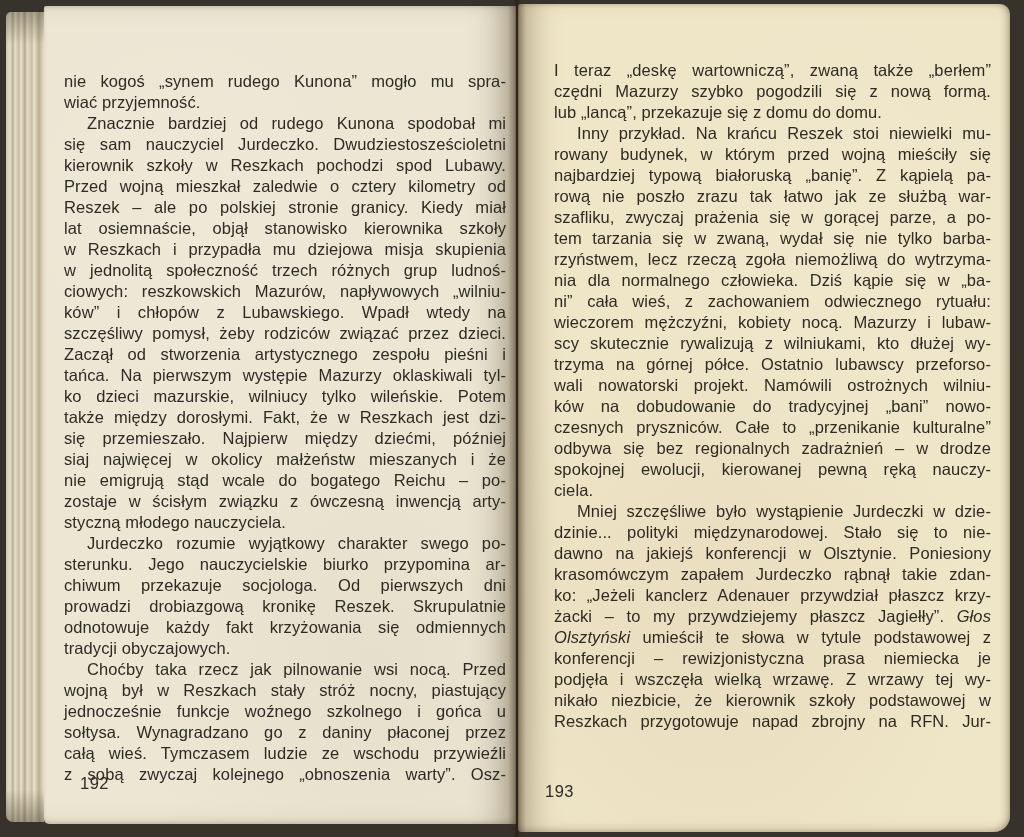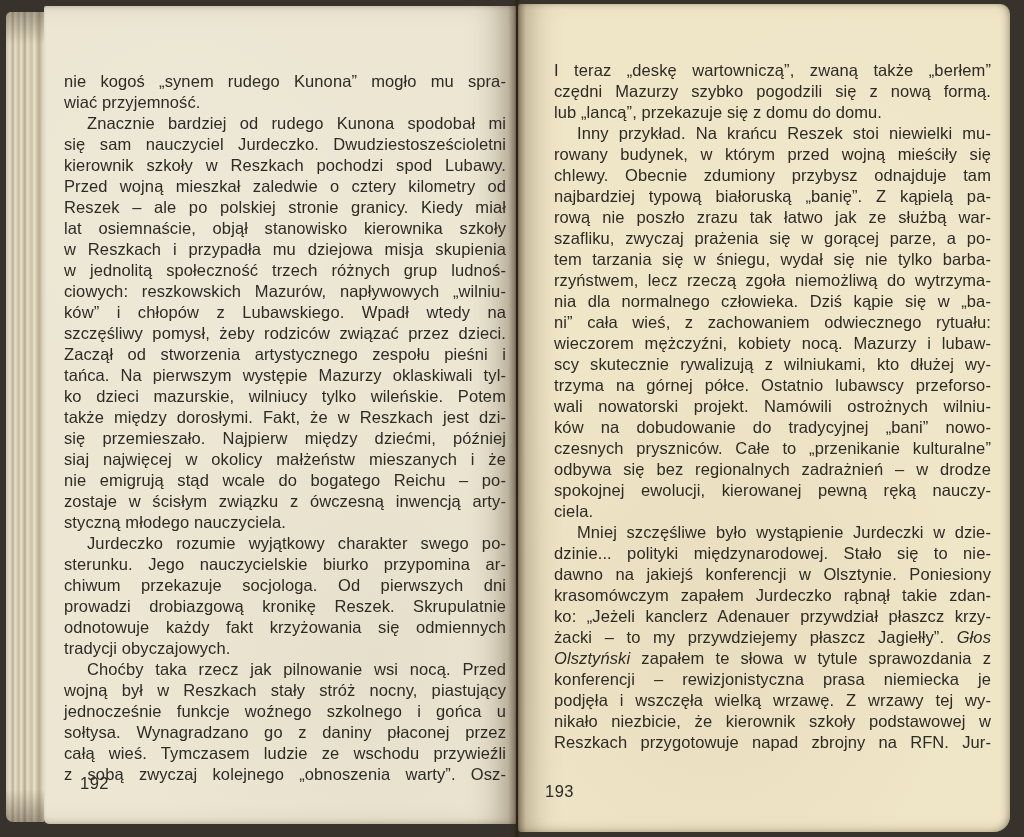--- a/index.html
+++ b/index.html
@@ -131,7 +131,6 @@
       <div class="line nojust">lub „lancą”, przekazuje się z domu do domu.</div>
       <div class="line indent">Inny przykład. Na krańcu Reszek stoi niewielki mu-</div>
       <div class="line">rowany budynek, w którym przed wojną mieściły się</div>
-      <div class="line">chlewy. Obecnie zdumiony przybysz odnajduje tam</div>
       <div class="line">najbardziej typową białoruską „banię”. Z kąpielą pa-</div>
       <div class="line">rową nie poszło zrazu tak łatwo jak ze służbą war-</div>
       <div class="line">szafliku, zwyczaj prażenia się w gorącej parze, a po-</div>

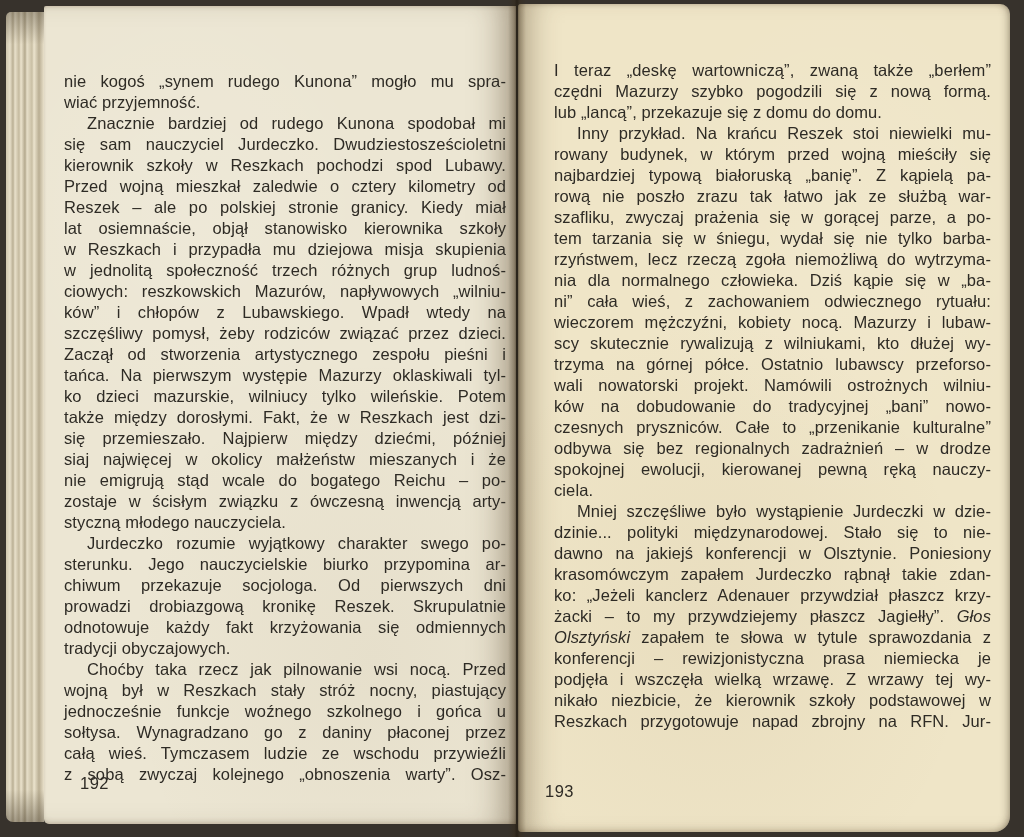--- a/index.html
+++ b/index.html
@@ -134,7 +134,7 @@
       <div class="line">najbardziej typową białoruską „banię”. Z kąpielą pa-</div>
       <div class="line">rową nie poszło zrazu tak łatwo jak ze służbą war-</div>
       <div class="line">szafliku, zwyczaj prażenia się w gorącej parze, a po-</div>
-      <div class="line">tem tarzania się w śniegu, wydał się nie tylko barba-</div>
+      <div class="line">tem tarzania się w zwaną, wydał się nie tylko barba-</div>
       <div class="line">rzyństwem, lecz rzeczą zgoła niemożliwą do wytrzyma-</div>
       <div class="line">nia dla normalnego człowieka. Dziś kąpie się w „ba-</div>
       <div class="line">ni” cała wieś, z zachowaniem odwiecznego rytuału:</div>

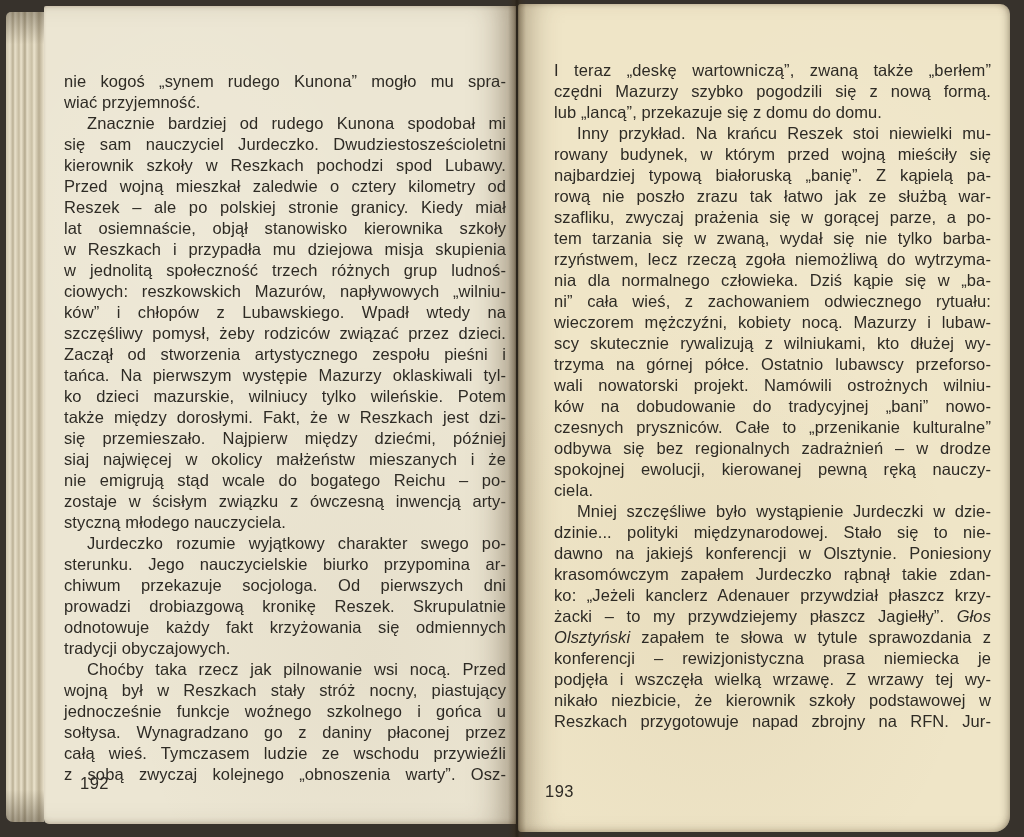--- a/index.html
+++ b/index.html
@@ -153,7 +153,7 @@
       <div class="line">krasomówczym zapałem Jurdeczko rąbnął takie zdan-</div>
       <div class="line">ko: „Jeżeli kanclerz Adenauer przywdział płaszcz krzy-</div>
       <div class="line"><span>żacki – to my przywdziejemy płaszcz Jagiełły”. </span><span class="italic">Głos</span></div>
-      <div class="line"><span class="italic">Olsztyński</span><span> zapałem te słowa w tytule sprawozdania z</span></div>
+      <div class="line"><span class="italic">Olsztyński</span><span> umieścił te słowa w tytule podstawowej z</span></div>
       <div class="line">konferencji – rewizjonistyczna prasa niemiecka je</div>
       <div class="line">podjęła i wszczęła wielką wrzawę. Z wrzawy tej wy-</div>
       <div class="line">nikało niezbicie, że kierownik szkoły podstawowej w</div>

